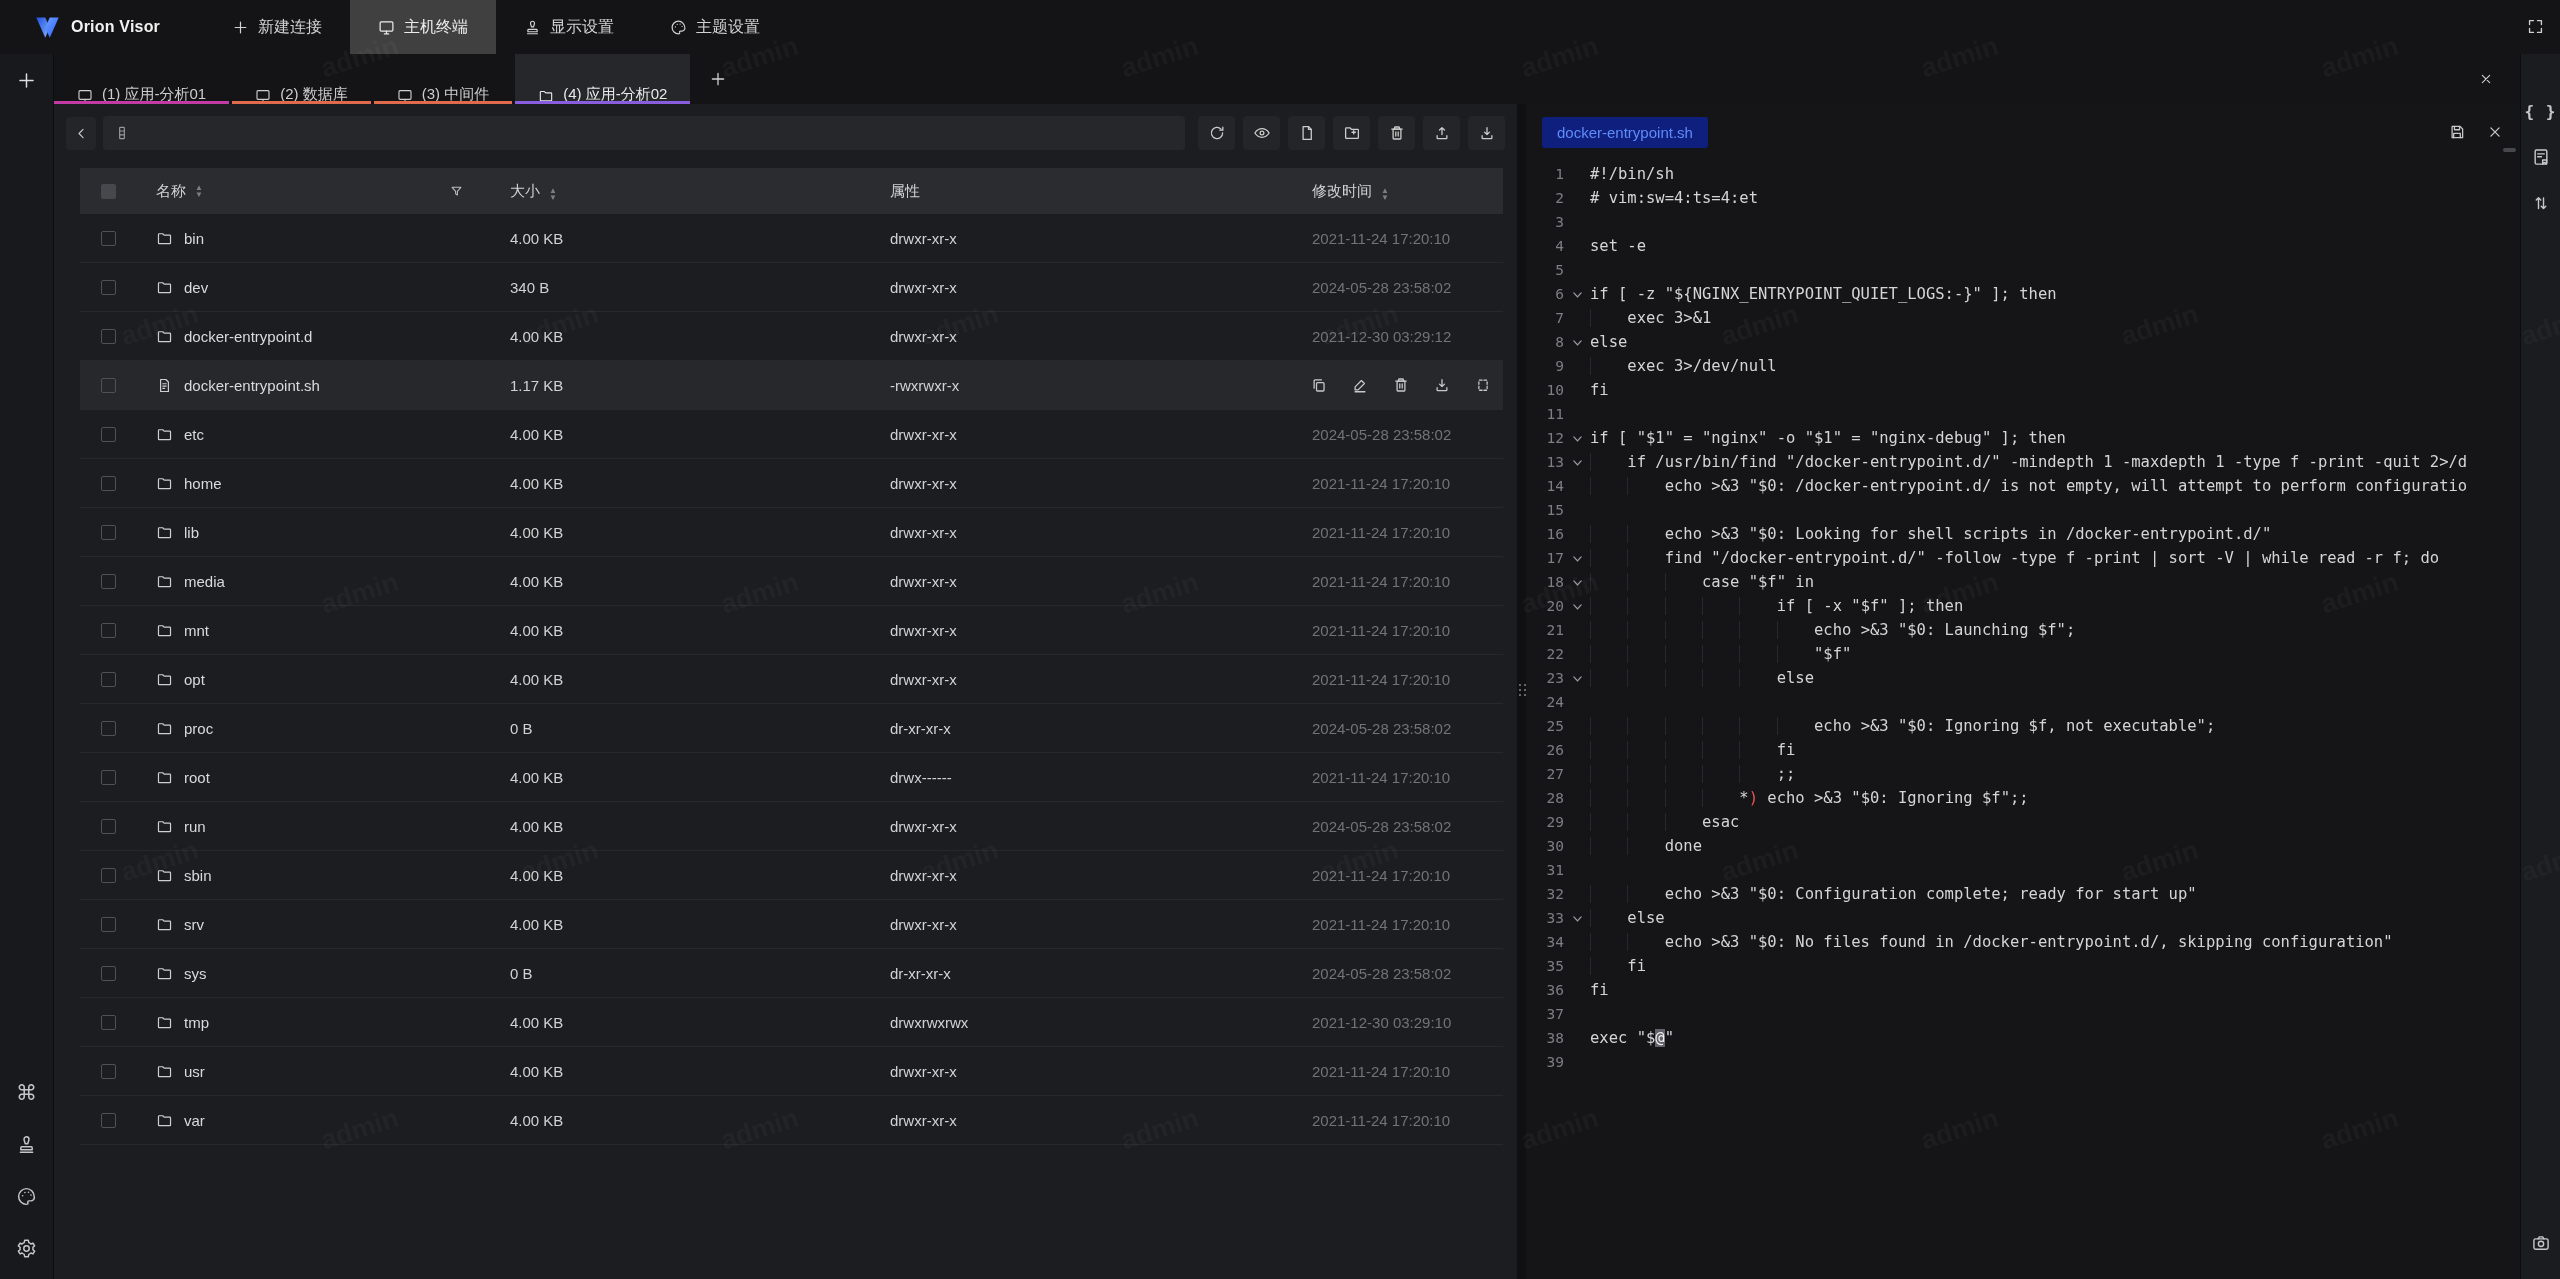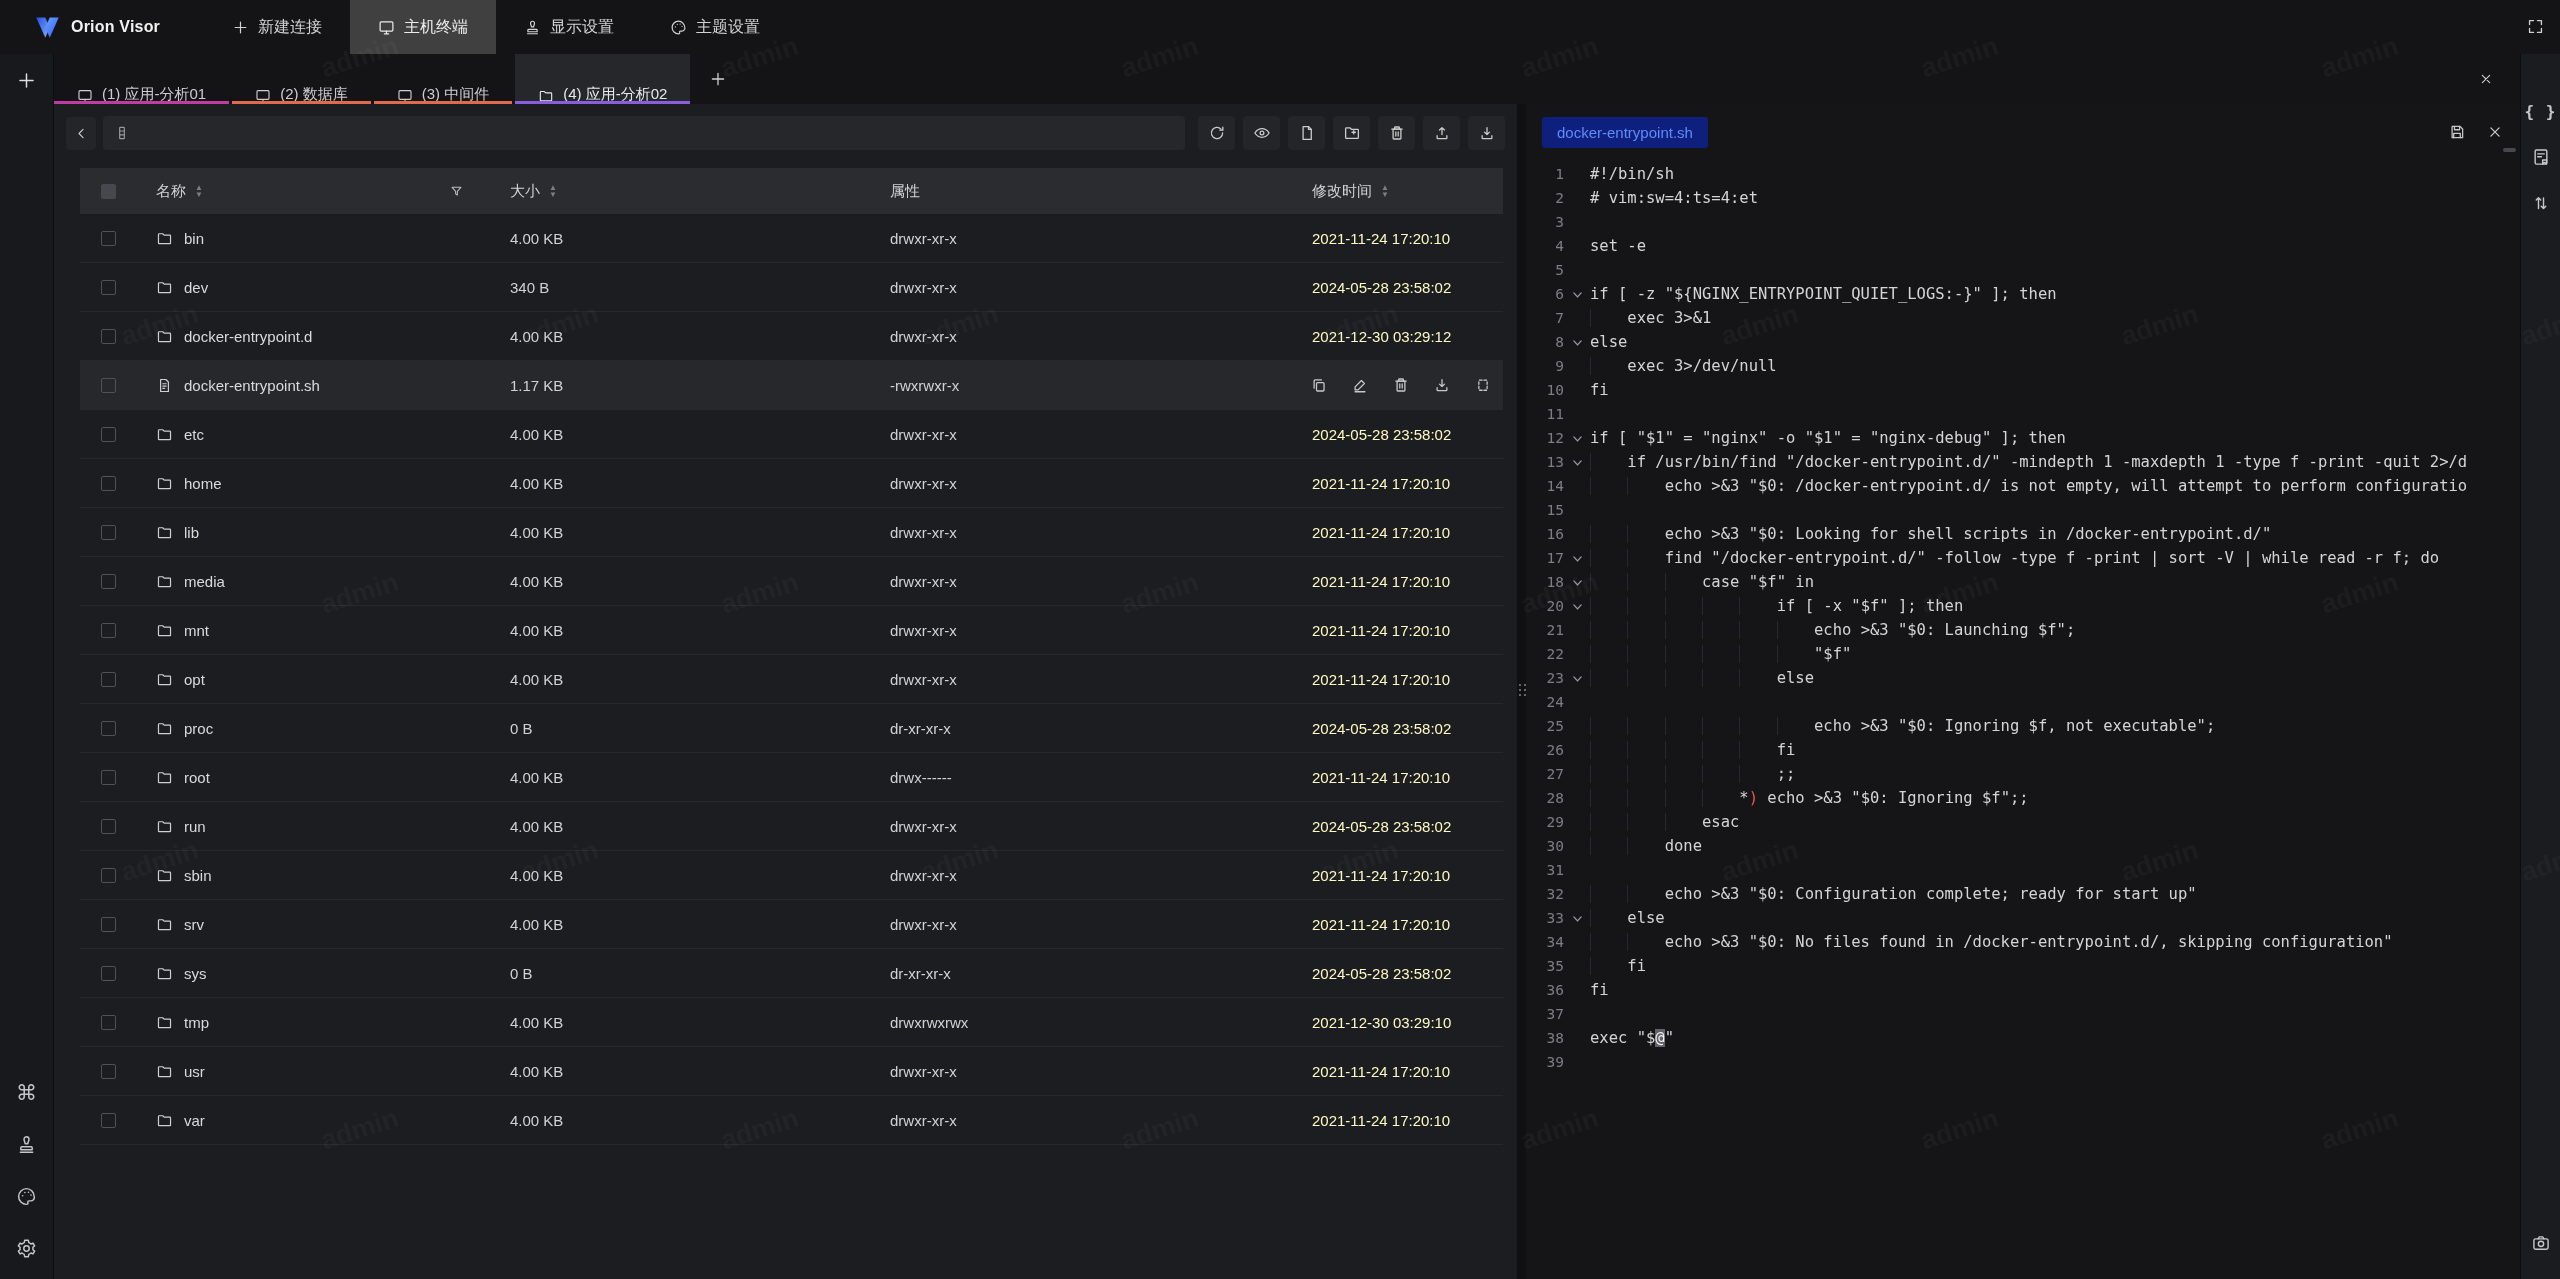--- a/index.html
+++ b/index.html
@@ -59,7 +59,7 @@
   .sort { display:inline-flex; flex-direction:column; margin-left:9px; color:#7e7e84; font-size:8px; line-height:7px; cursor:pointer; }
   .funnel { color:#bdbdbf; cursor:pointer; display:flex; }
   .c-size, .c-perms { padding-left:20px; color:#d2d2d3; }
-  .h-plain { padding-left:20px; display:flex; align-items:center; }
+  .h-plain { padding-left:20px; display:flex; align-items:flex-end; }
   .c-time { padding-left:12px; color:#fef9c3; }
   .c-actions { padding-left:10px; display:flex; align-items:center; gap:23px; color:#c9c9cb; }
   .c-actions .act { cursor:pointer; display:flex; }

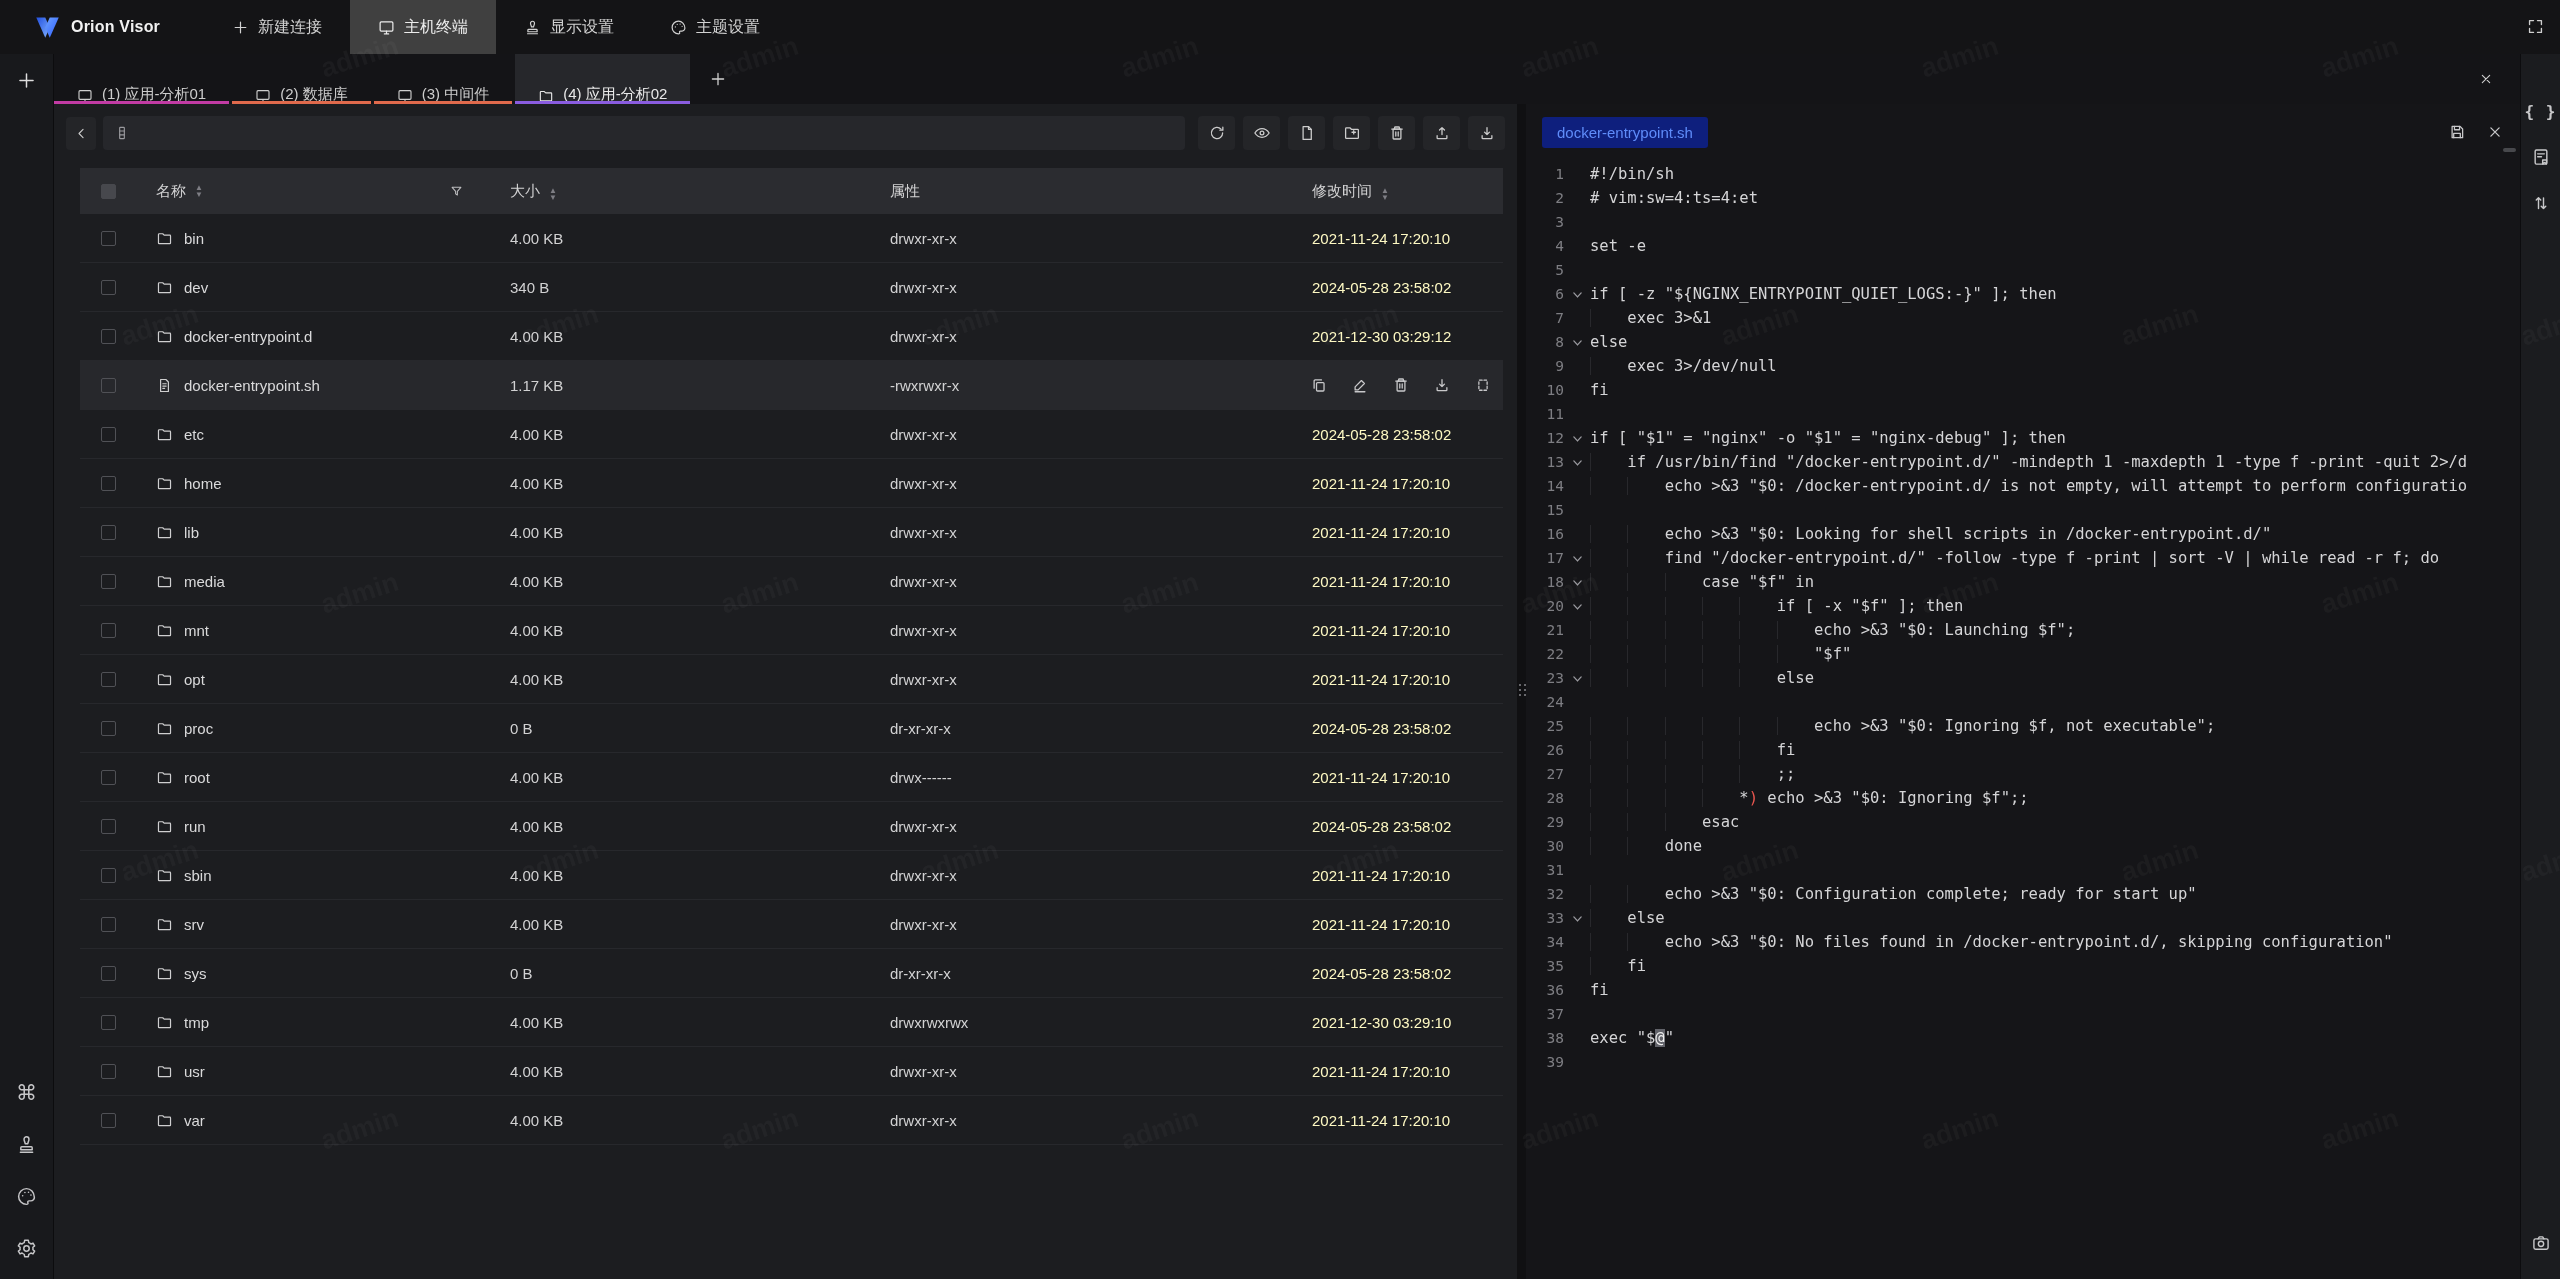--- a/index.html
+++ b/index.html
@@ -60,7 +60,7 @@
   .funnel { color:#bdbdbf; cursor:pointer; display:flex; }
   .c-size, .c-perms { padding-left:20px; color:#d2d2d3; }
   .h-plain { padding-left:20px; display:flex; align-items:flex-end; }
-  .c-time { padding-left:12px; color:#fef9c3; }
+  .c-time { padding-left:12px; color:#737373; }
   .c-actions { padding-left:10px; display:flex; align-items:center; gap:23px; color:#c9c9cb; }
   .c-actions .act { cursor:pointer; display:flex; }
 

